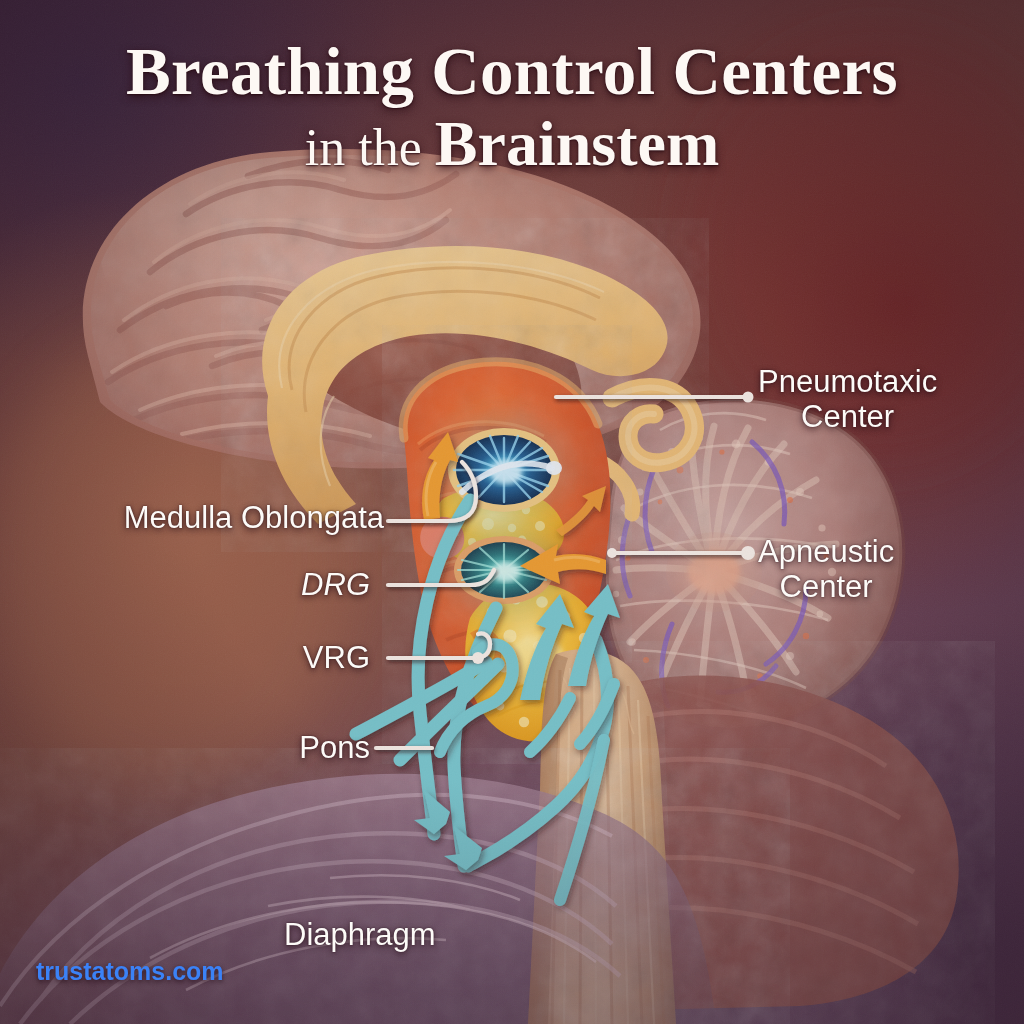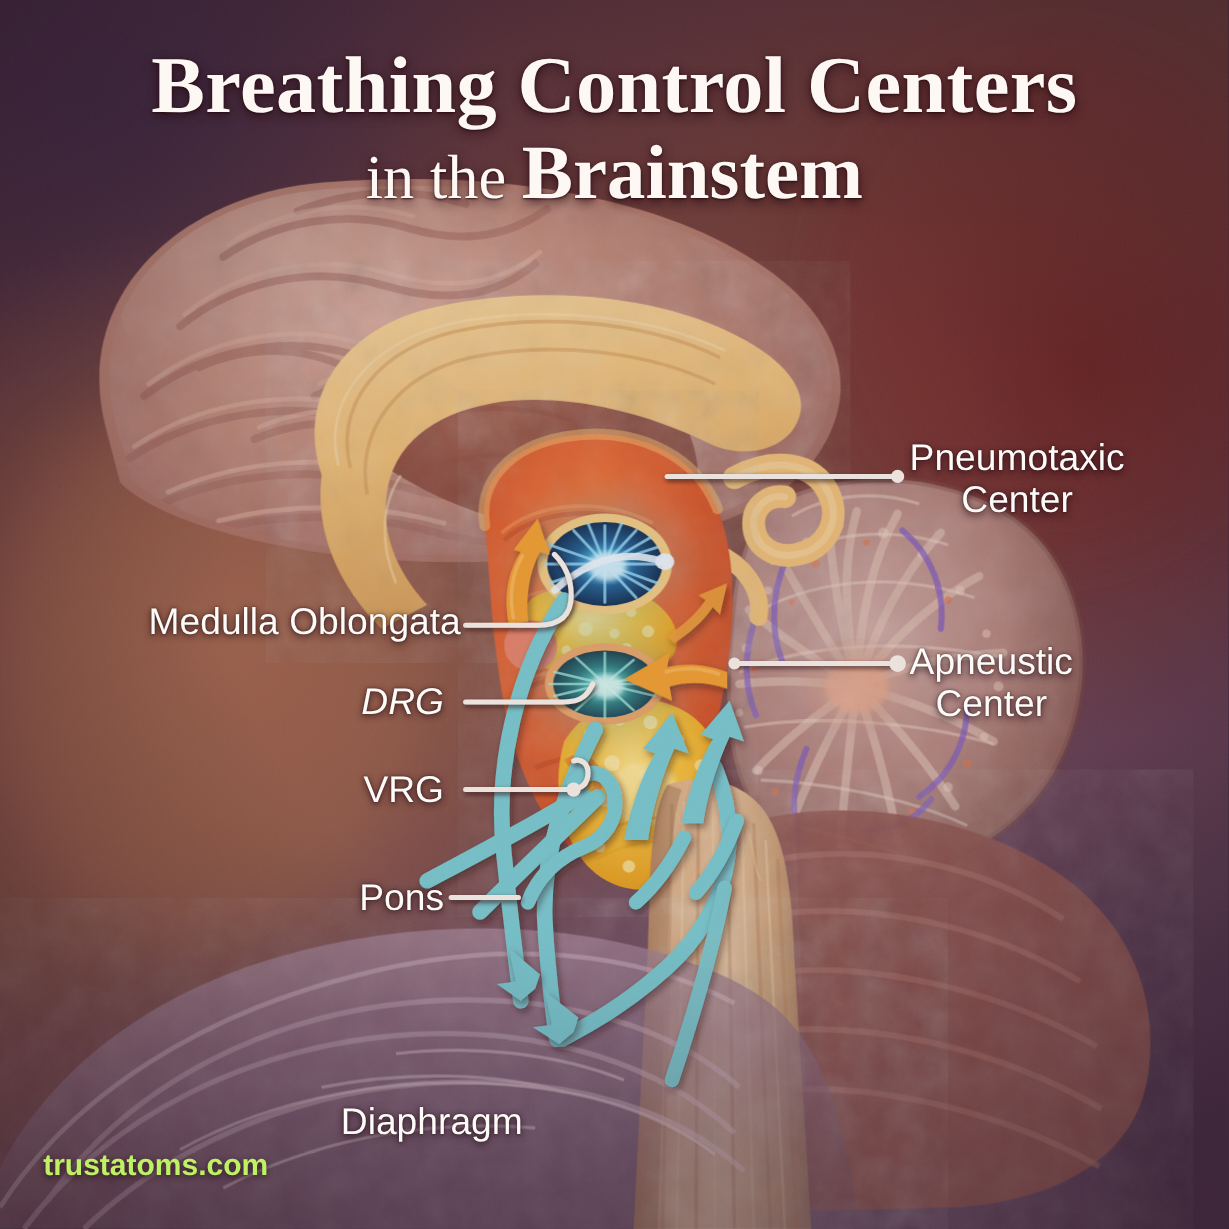--- a/index.html
+++ b/index.html
@@ -71,7 +71,7 @@
 
   #watermark {
     position:absolute; left:36px; top:957px;
-    color:#bef264; font-size:25px; font-weight:700;
+    color:#3b82f6; font-size:25px; font-weight:700;
     text-shadow:0 2px 5px rgba(35,10,20,.8);
     pointer-events:none;
     text-align:center;

